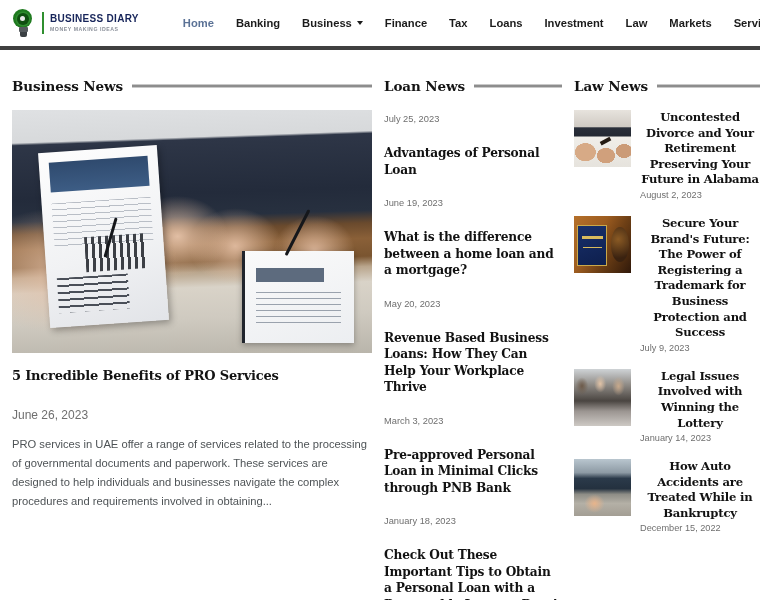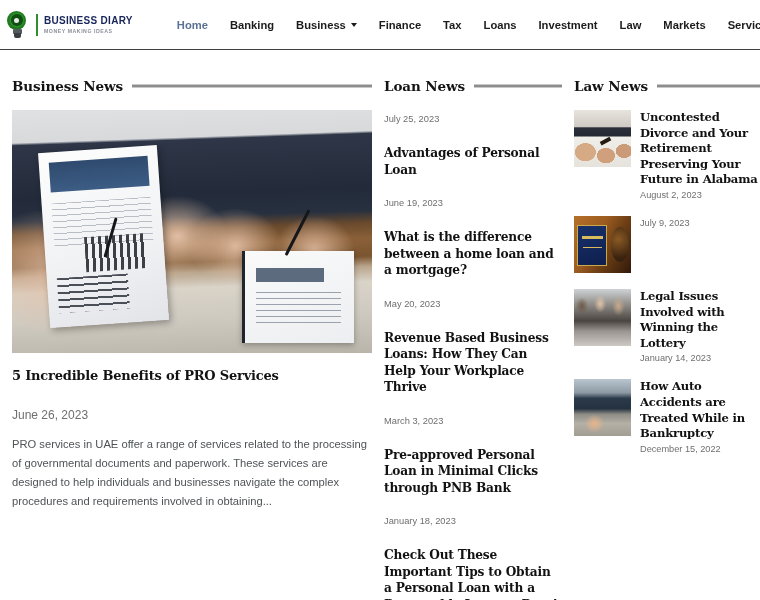--- a/index.html
+++ b/index.html
@@ -15,10 +15,10 @@
     height: 50px;
     width: 100%;
     background: #ffffff;
-    border-bottom: 1px solid #404040;
+    border-bottom: 4px solid #404040;
     display: flex;
     align-items: center;
-    padding: 0 12px 0 4px;
+    padding: 0 12px 0 10px;
   }
   .brand { display: flex; align-items: center; gap: 6px; flex: 0 0 auto; }
   .brand-mark {

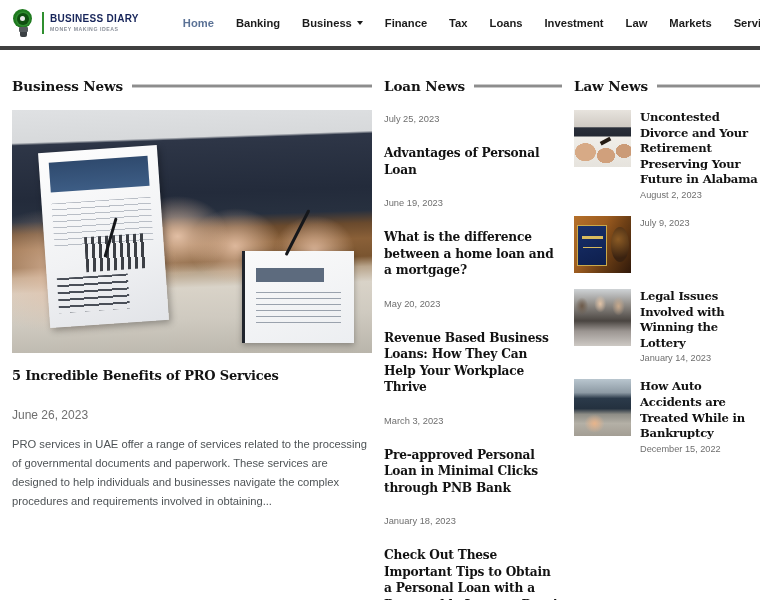--- a/index.html
+++ b/index.html
@@ -206,7 +206,7 @@
   .law-title {
     font-family: "DejaVu Serif", serif;
     font-size: 11.6px; font-weight: 700; color: #121212;
-    line-height: 15.6px; letter-spacing: -.2px; cursor: pointer;
+    line-height: 15.6px; letter-spacing: -.2px; cursor: pointer; text-align: center;
   }
   .law-date { font-size: 9.2px; color: #6f6f6f; margin-top: 2px; }
 

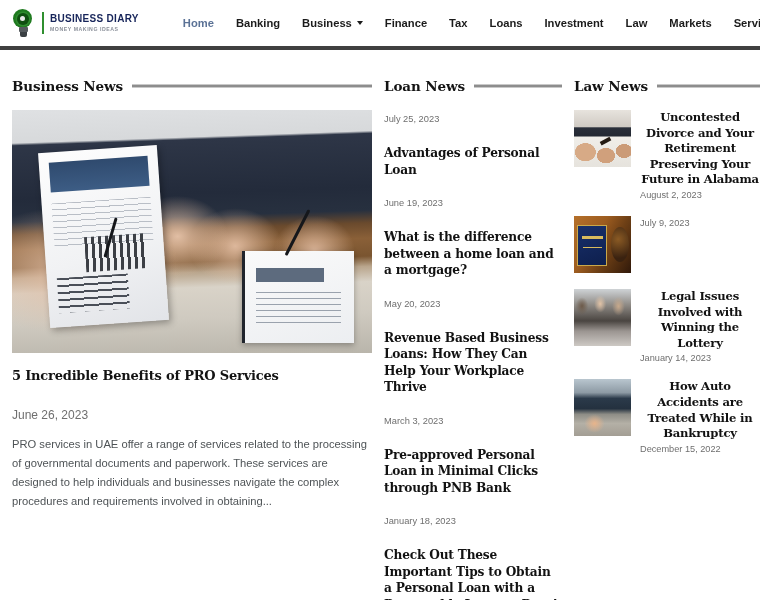--- a/index.html
+++ b/index.html
@@ -397,6 +397,7 @@
             </span>
         </span>
         <span class="law-text">
+          <h3 class="law-title">Secure Your Brand's Future: The Power of Registering a Trademark for Business Protection and Success</h3>
           <span class="law-date" style="display:block">July 9, 2023</span>
         </span>
       </article>

